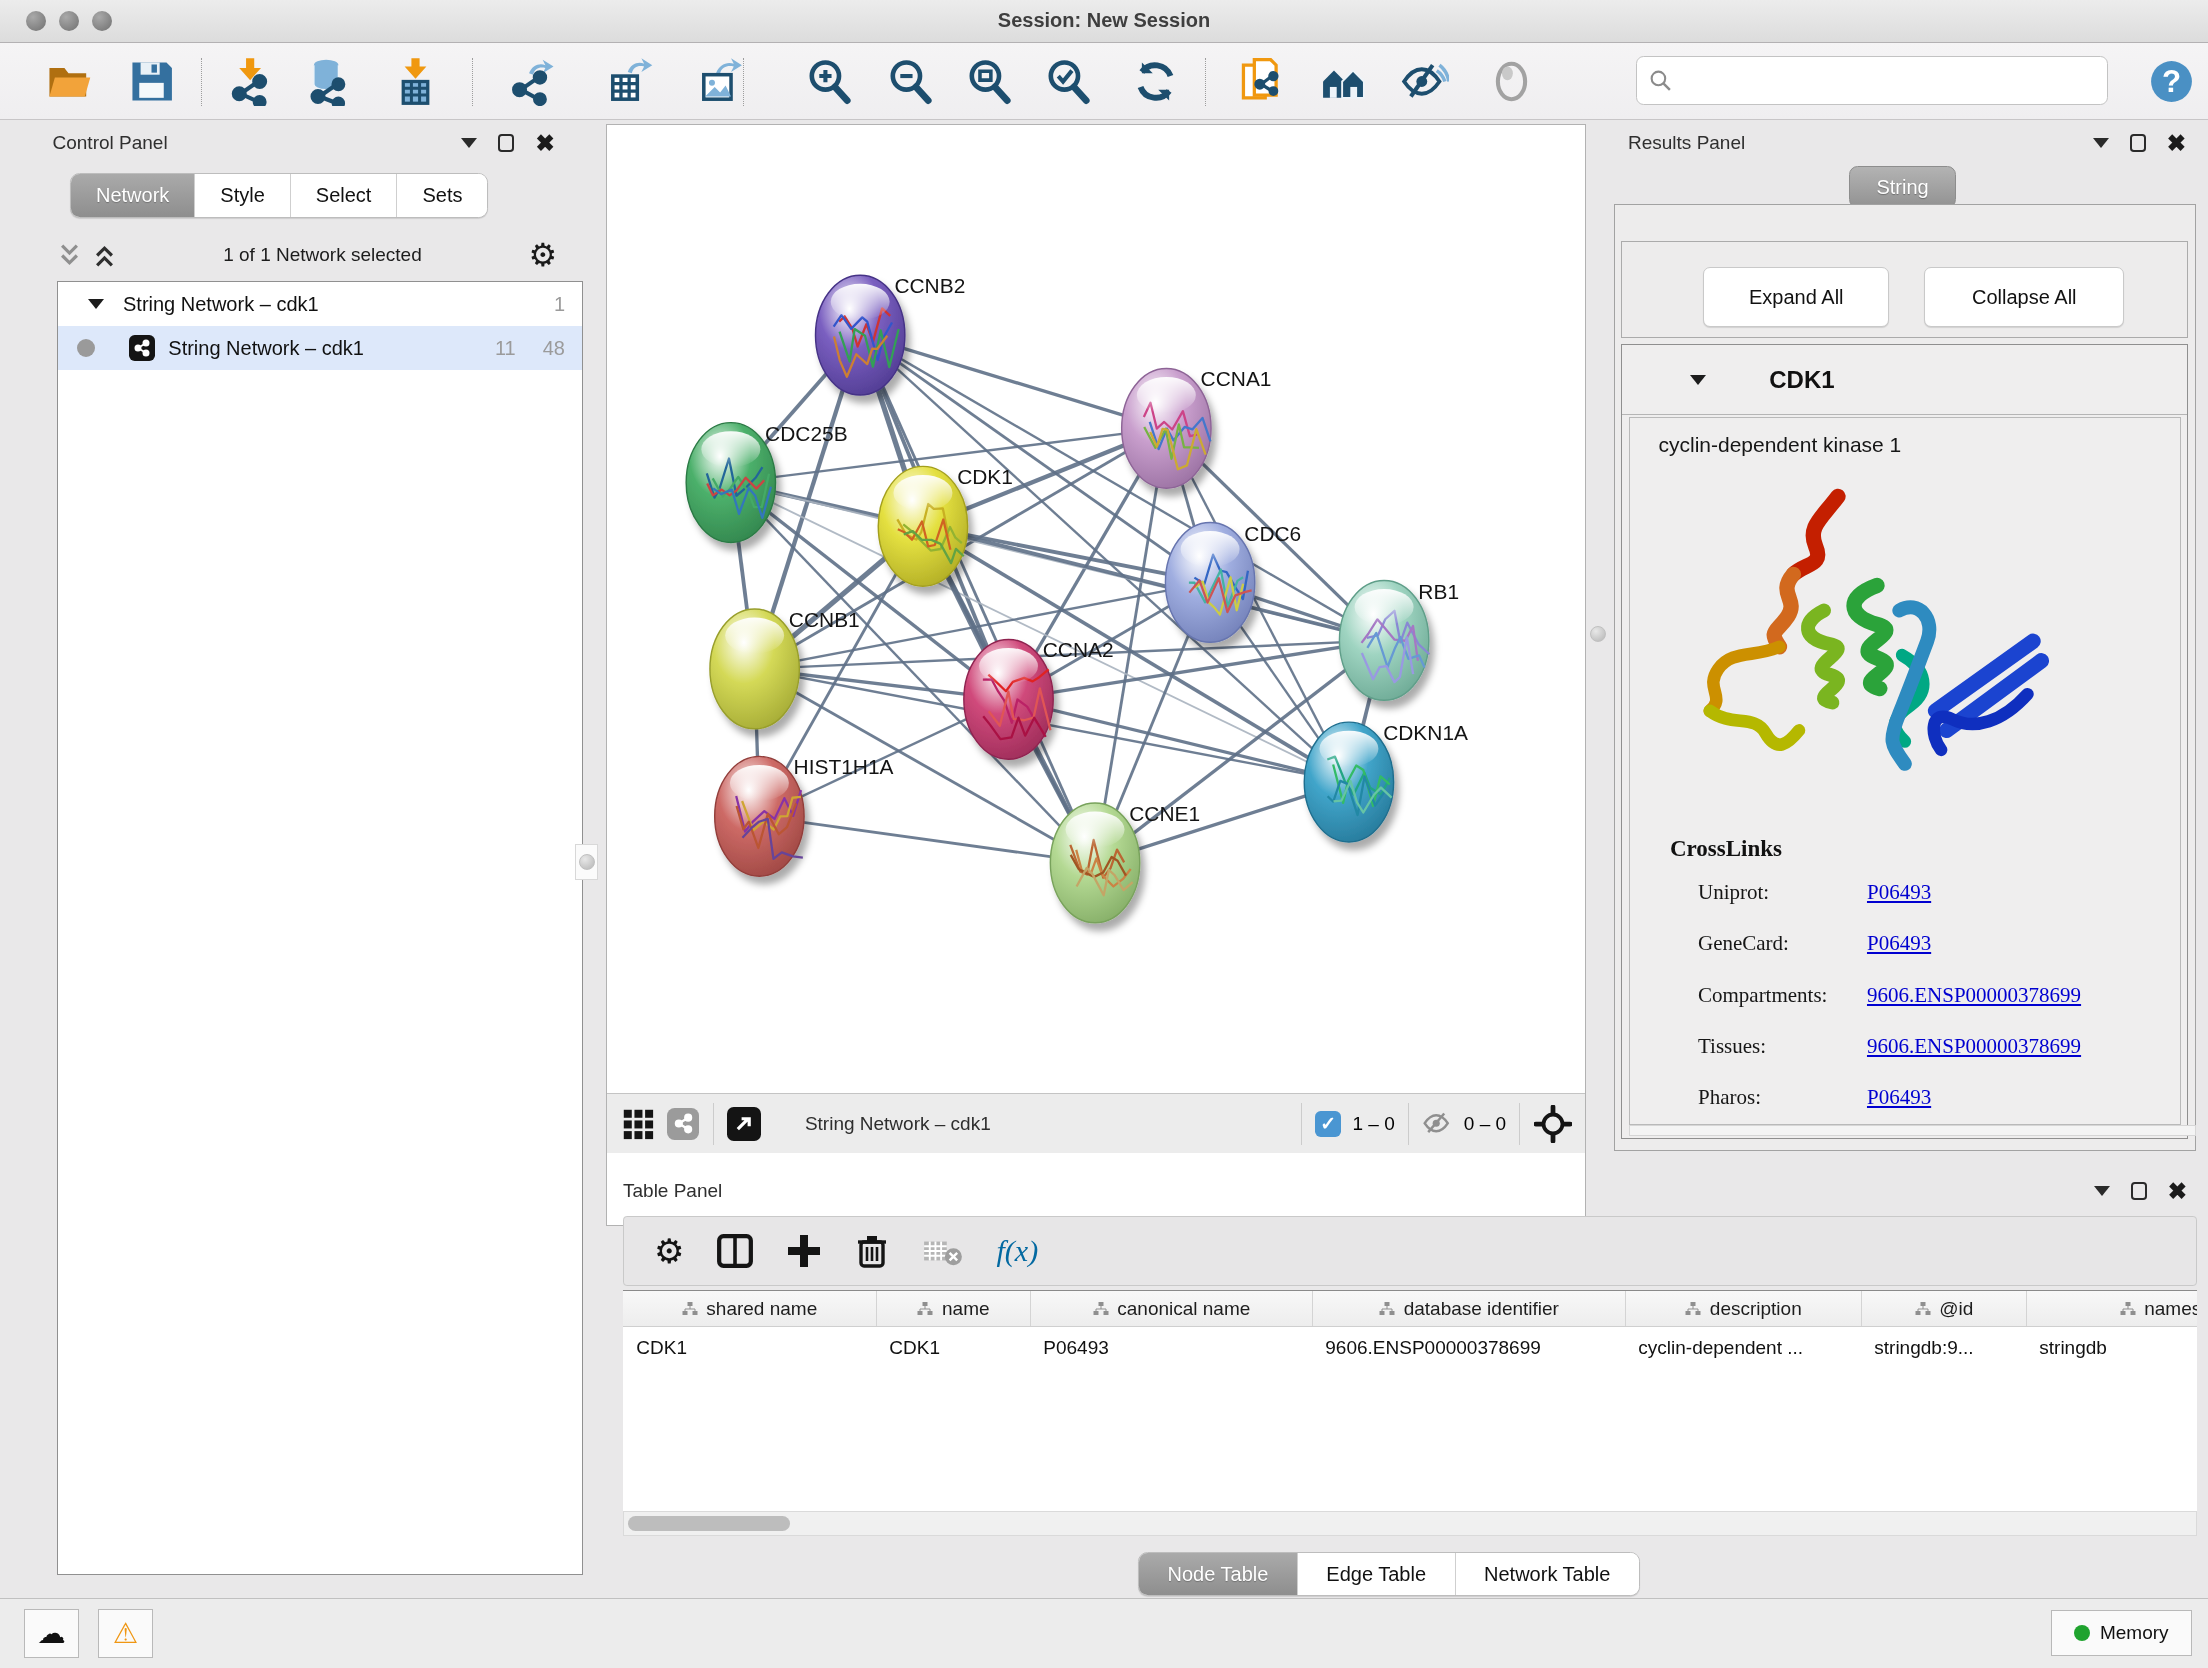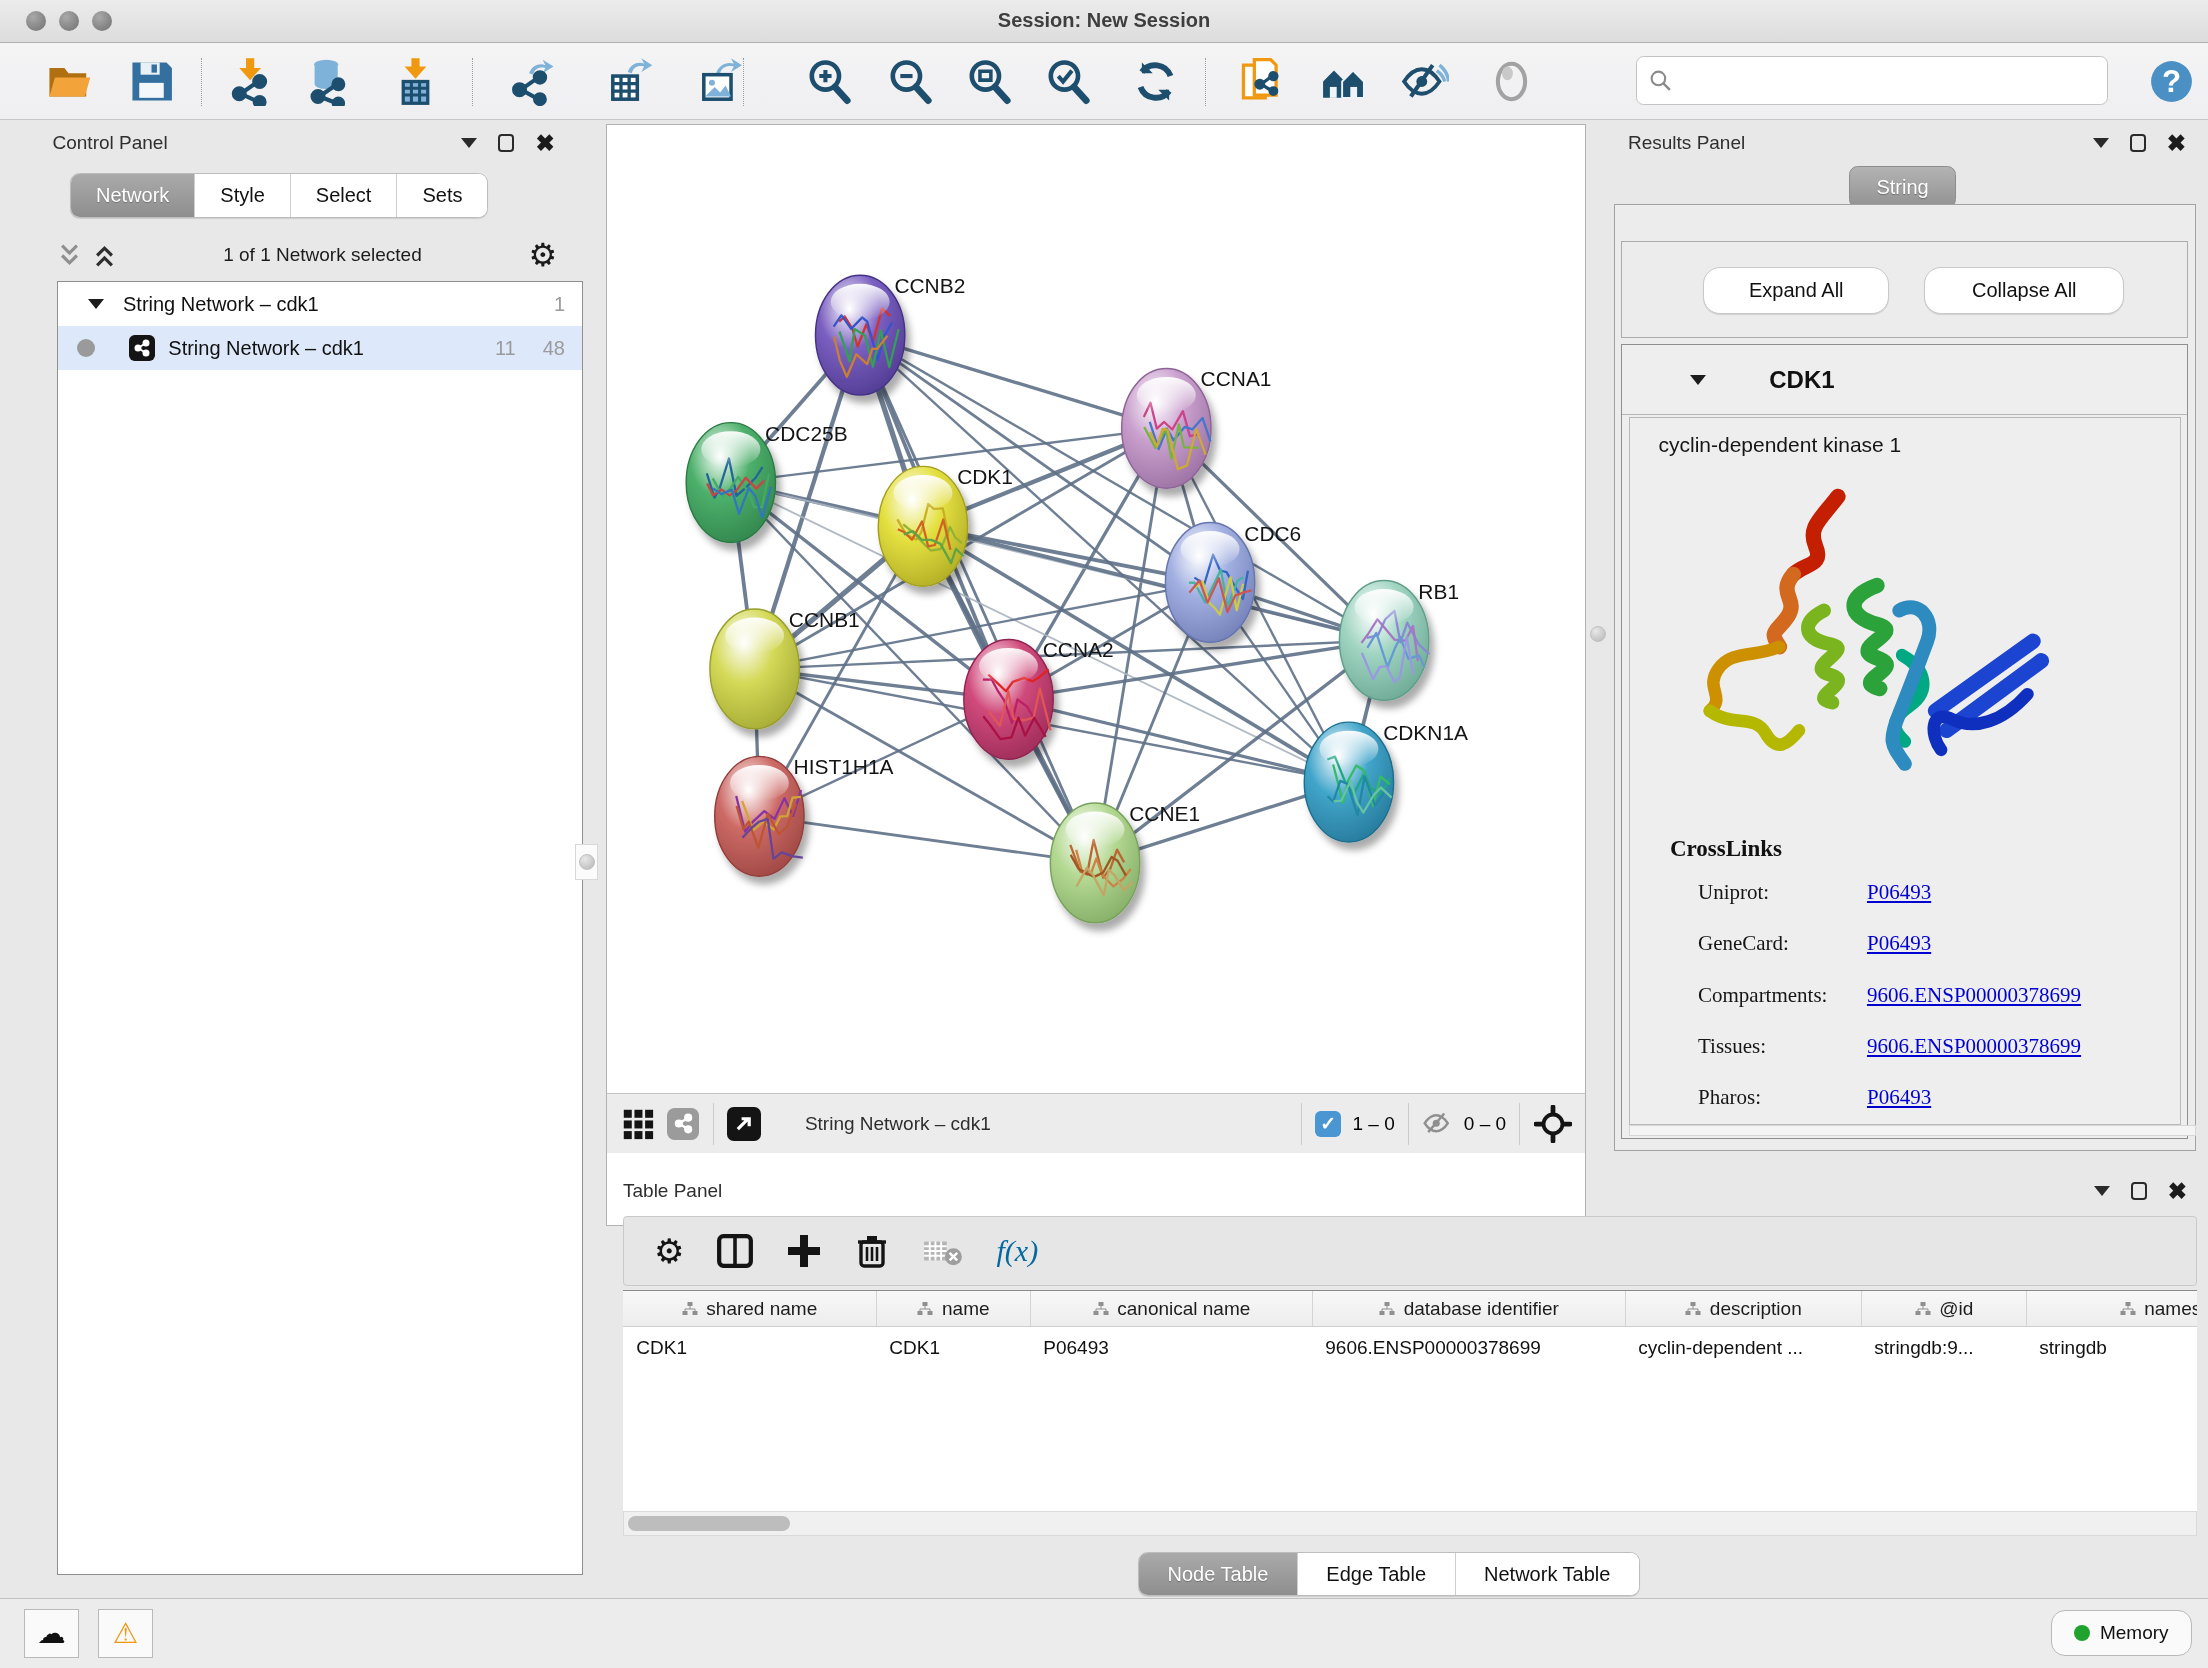--- a/index.html
+++ b/index.html
@@ -99,8 +99,8 @@
     background:#edecec; border:1px solid #a2a2a2; }
   #rp-btnbox { position:absolute; left:6.7px; top:36px; width:567px; height:97px;
     background:#edecec; border:1px solid #ababab; }
-  .rp-btn { position:absolute; top:25px; height:47px; background:#fff; border:1px solid #c9c9c9;
-    border-radius:17px; font-size:20px; color:#111; display:flex; align-items:center;
+  .rp-btn { position:absolute; top:25px; height:60px; background:#fff; border:1px solid #c9c9c9;
+    border-radius:7px; font-size:20px; color:#111; display:flex; align-items:center;
     justify-content:center; box-shadow:0 1px 1px rgba(0,0,0,0.12); }
   #rp-content { position:absolute; left:6.7px; top:139px; width:567px; height:795px;
     background:#efeeee; border:1px solid #8f8f8f; }

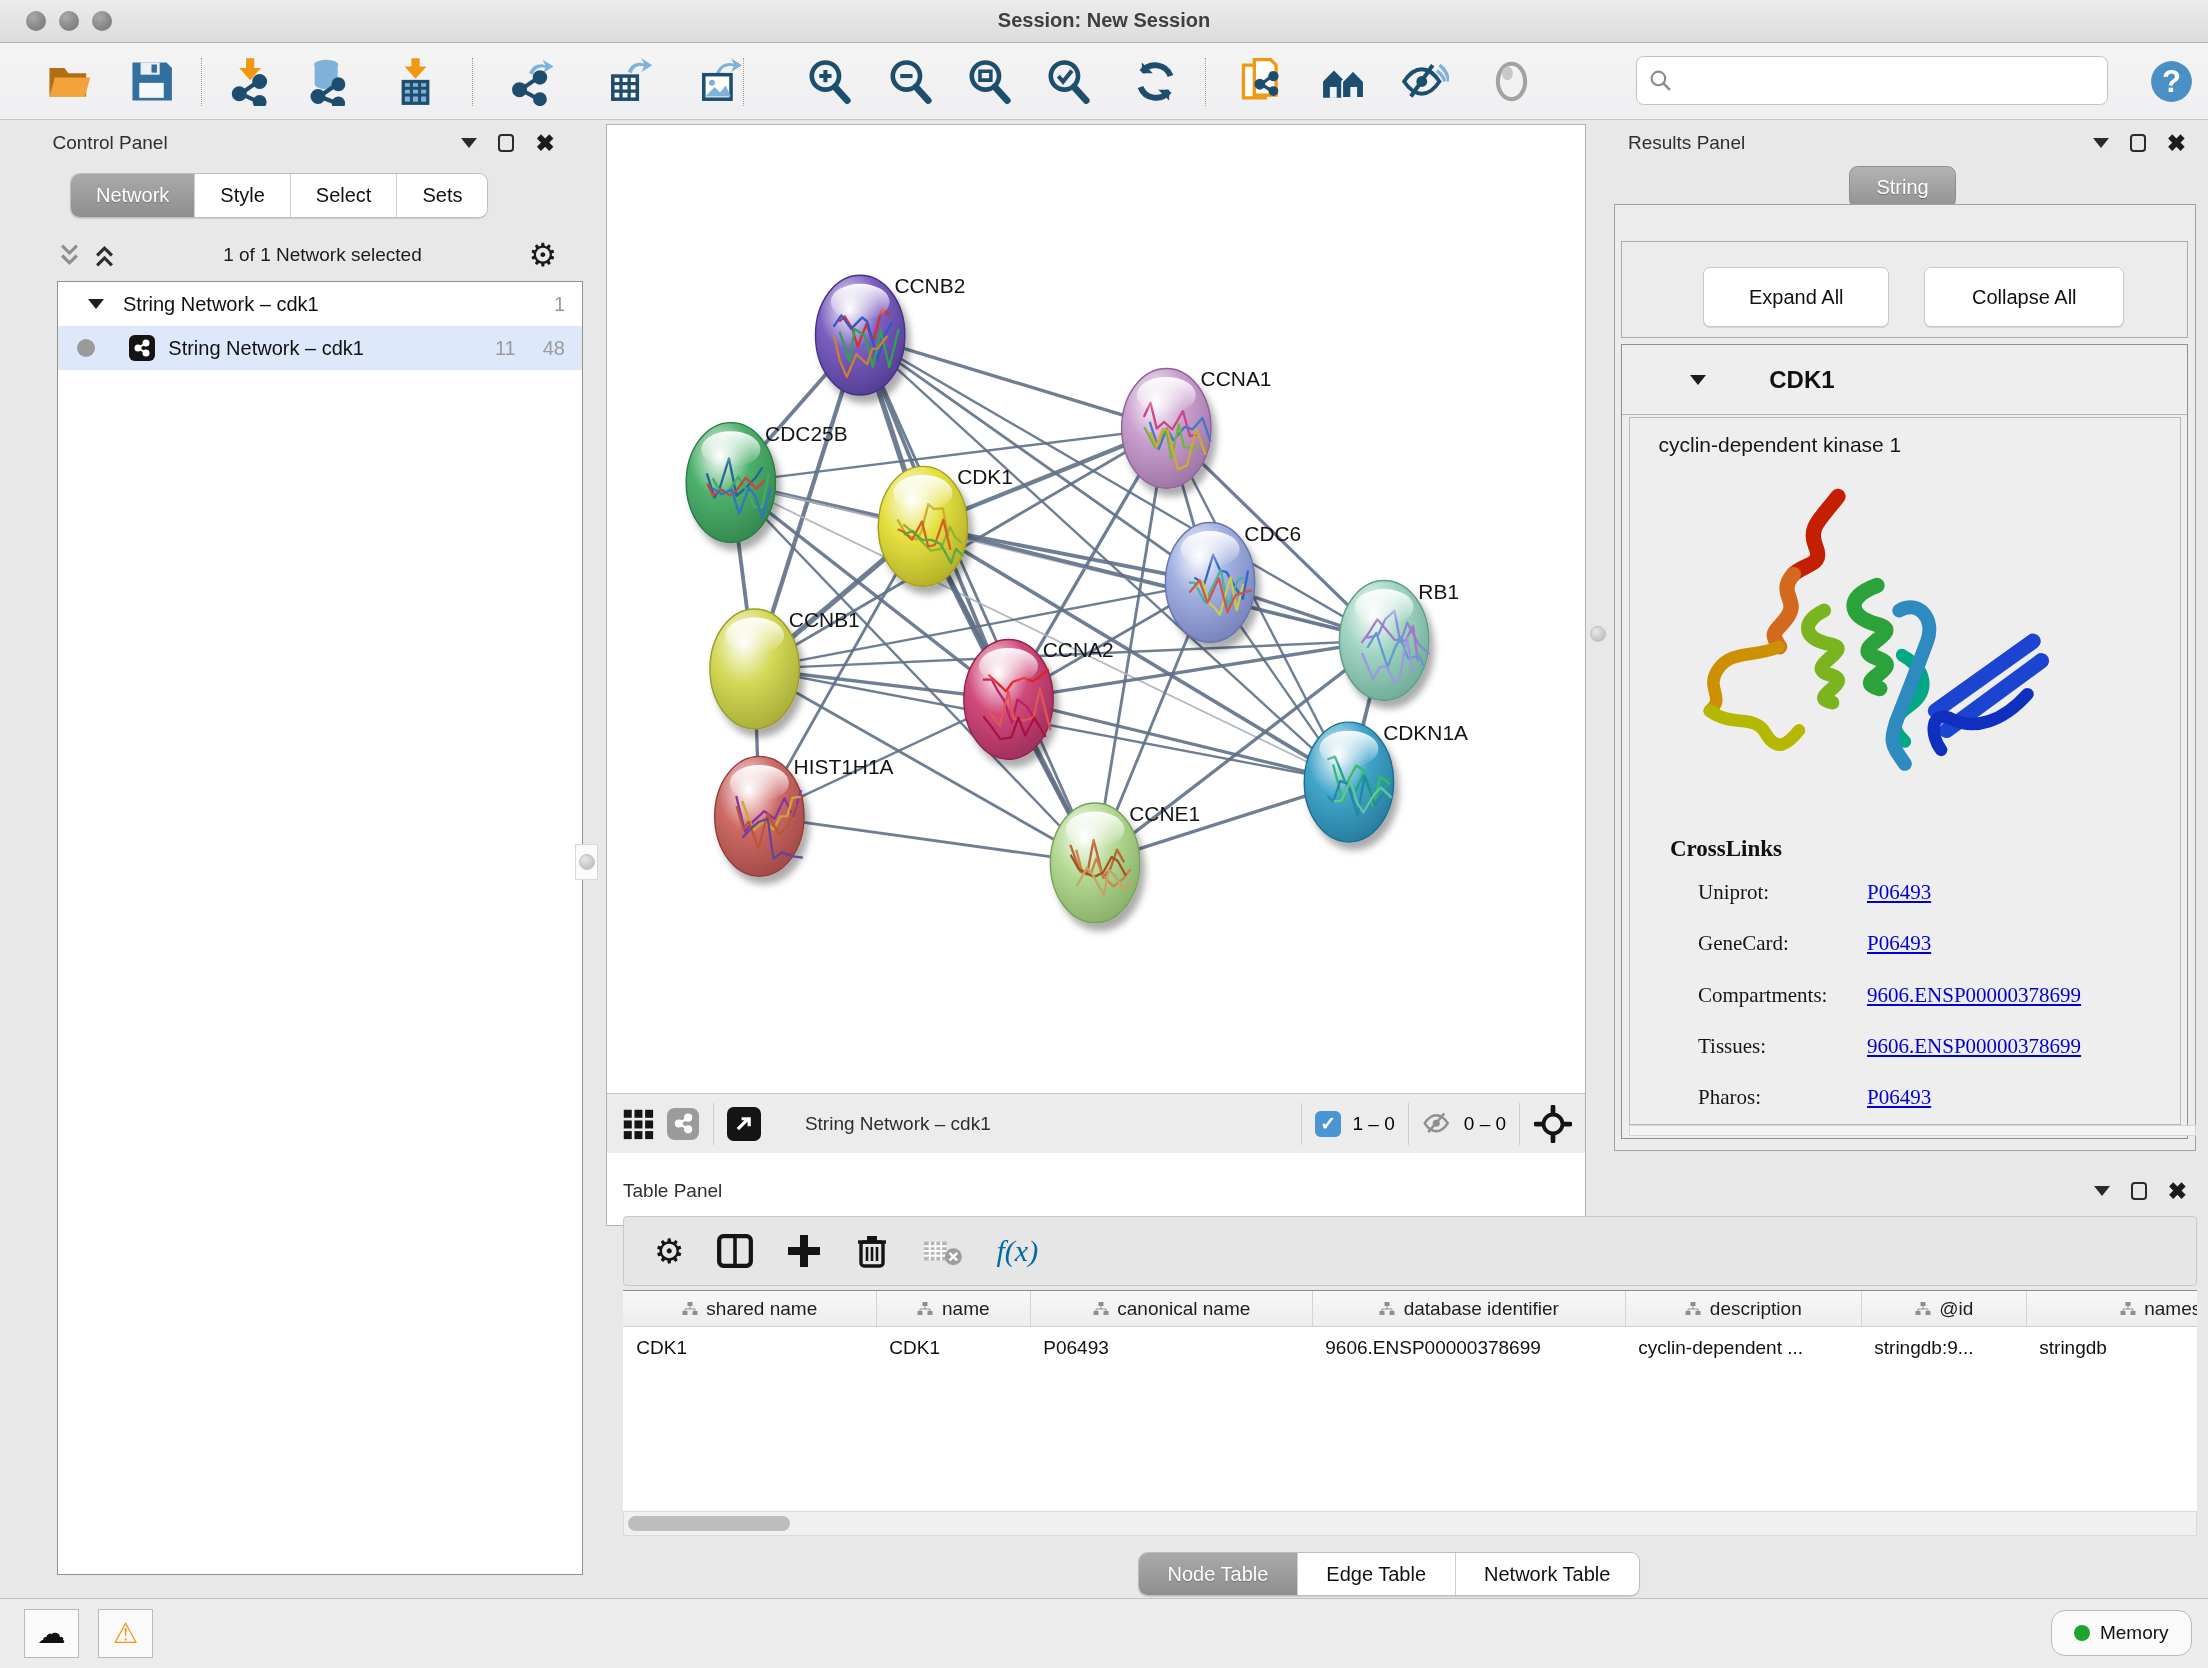--- a/index.html
+++ b/index.html
@@ -151,7 +151,7 @@
   .sbtn { position:absolute; top:9.5px; width:55px; height:49px; background:#fafafa;
     border:1px solid #b9b9b9; display:flex; align-items:center; justify-content:center; }
   #memory-btn { position:absolute; right:16px; top:11.4px; width:141px; height:46px; background:#fafafa;
-    border:1px solid #b9b9b9; border-radius:14px; display:flex; align-items:center;
+    border:1px solid #b9b9b9; border-radius:0; display:flex; align-items:center;
     justify-content:center; gap:9.5px; font-size:19px; color:#111; }
   #mem-dot { width:16px; height:16px; border-radius:50%; background:#1fa32e; }
   #cloud-glyph { font-size:28.5px; color:#111; }

